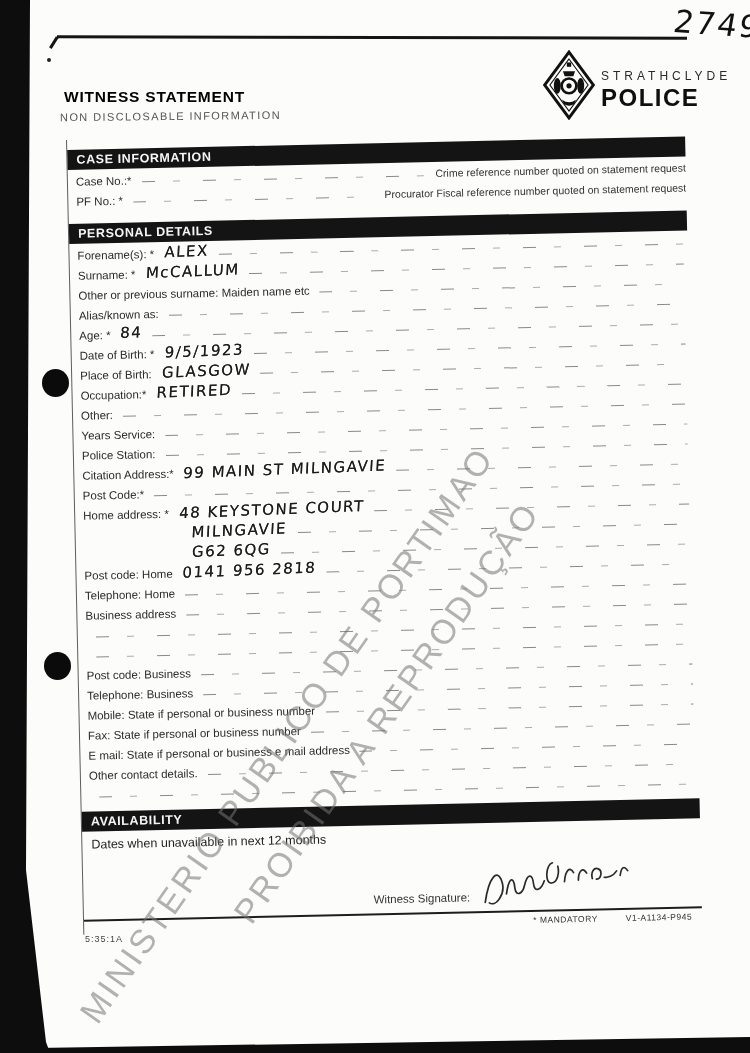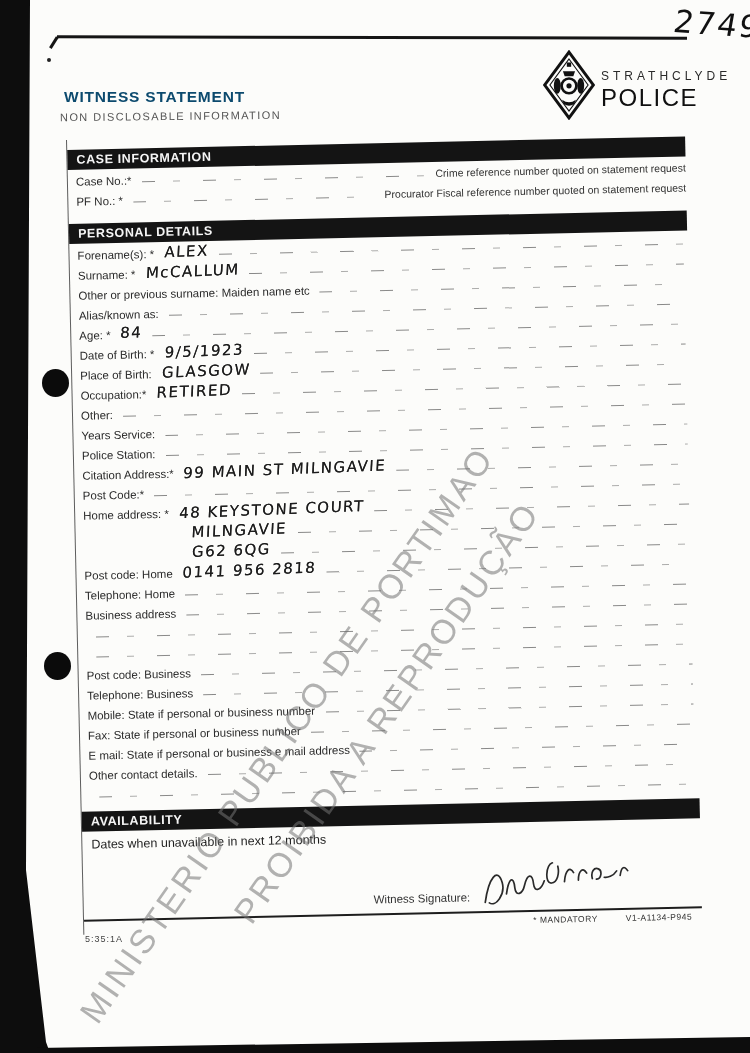--- a/index.html
+++ b/index.html
@@ -27,7 +27,7 @@
   .logo-force{font-size:12px;letter-spacing:4px;color:#2a2a2a;text-align:center;}
   .logo-police{font-size:24px;font-weight:normal;letter-spacing:1.5px;color:#0f0f0f;margin-top:1px;}
   
-  .title{position:absolute;left:64px;top:88px;font-size:15.5px;font-weight:bold;letter-spacing:.8px;color:#0c4a6e;}
+  .title{position:absolute;left:64px;top:88px;font-size:15.5px;font-weight:bold;letter-spacing:.8px;color:#000000;}
   .subtitle{position:absolute;left:60px;top:110px;font-size:11px;letter-spacing:1.4px;color:#555;transform:rotate(-0.6deg);}
   
   .form{position:absolute;left:66px;top:140px;width:618px;transform:rotate(-1.25deg);transform-origin:0 0;

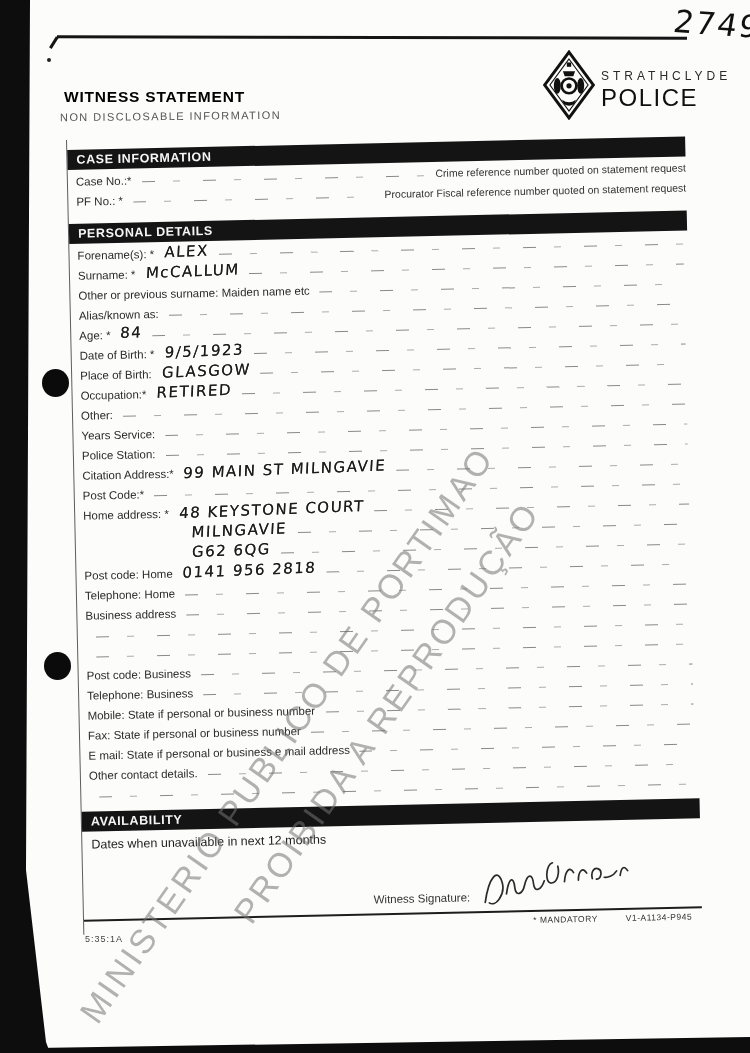--- a/index.html
+++ b/index.html
@@ -25,7 +25,7 @@
   .logo{position:absolute;left:543px;top:50px;display:flex;align-items:center;}
   .logo-text{margin-left:6px;margin-top:10px;}
   .logo-force{font-size:12px;letter-spacing:4px;color:#2a2a2a;text-align:center;}
-  .logo-police{font-size:24px;font-weight:normal;letter-spacing:1.5px;color:#0f0f0f;margin-top:1px;}
+  .logo-police{font-size:24px;font-weight:bold;letter-spacing:1.5px;color:#0f0f0f;margin-top:1px;}
   
   .title{position:absolute;left:64px;top:88px;font-size:15.5px;font-weight:bold;letter-spacing:.8px;color:#000000;}
   .subtitle{position:absolute;left:60px;top:110px;font-size:11px;letter-spacing:1.4px;color:#555;transform:rotate(-0.6deg);}

